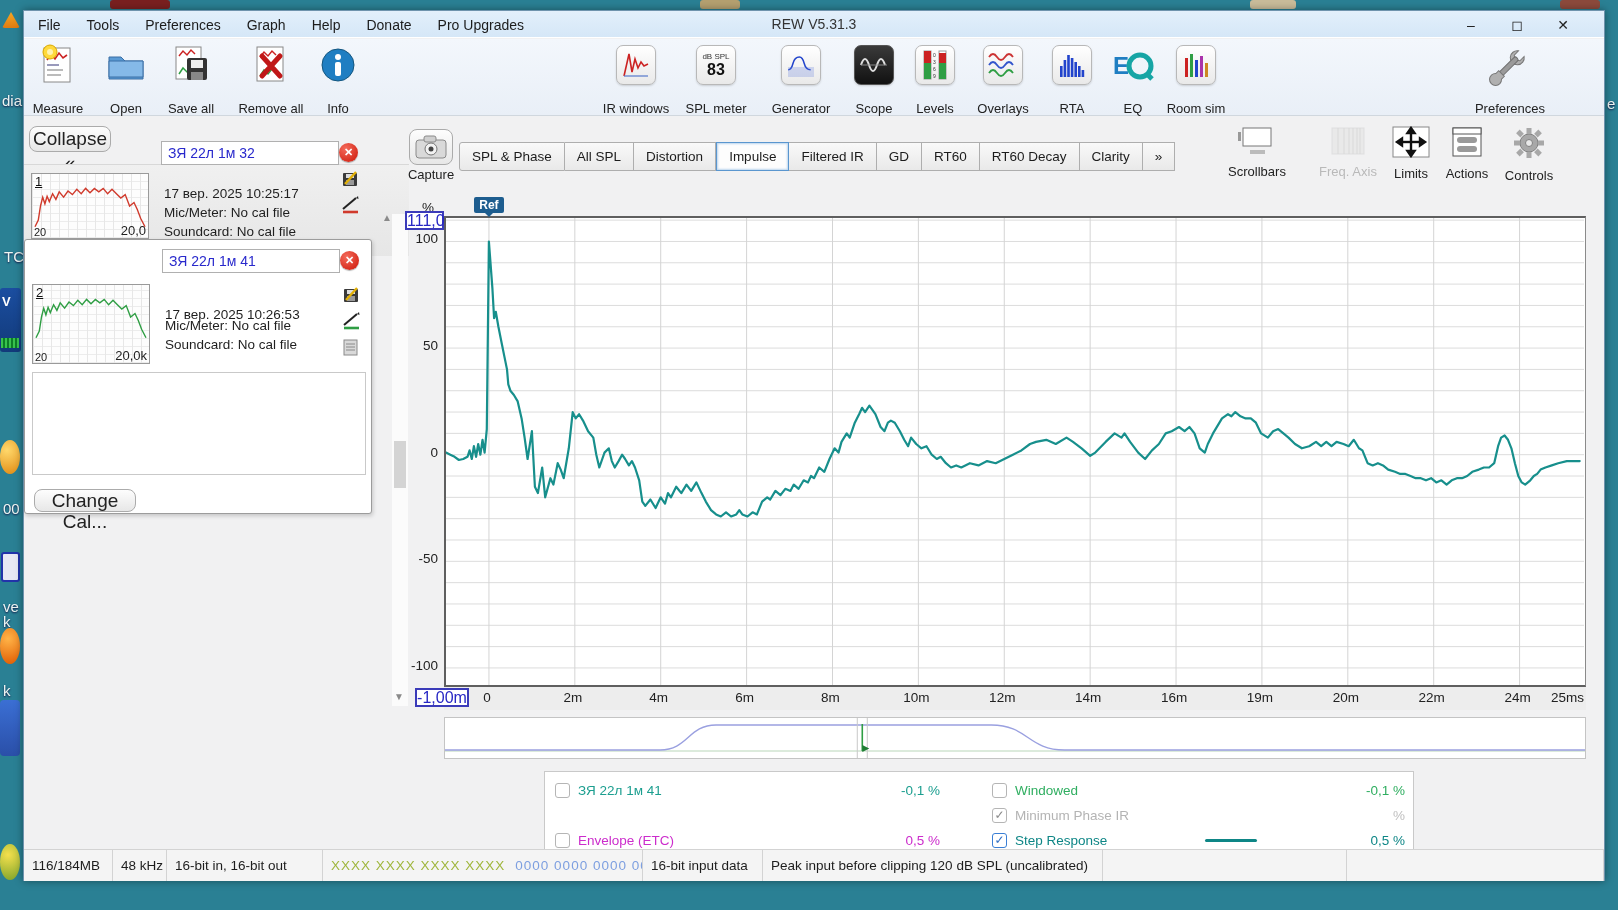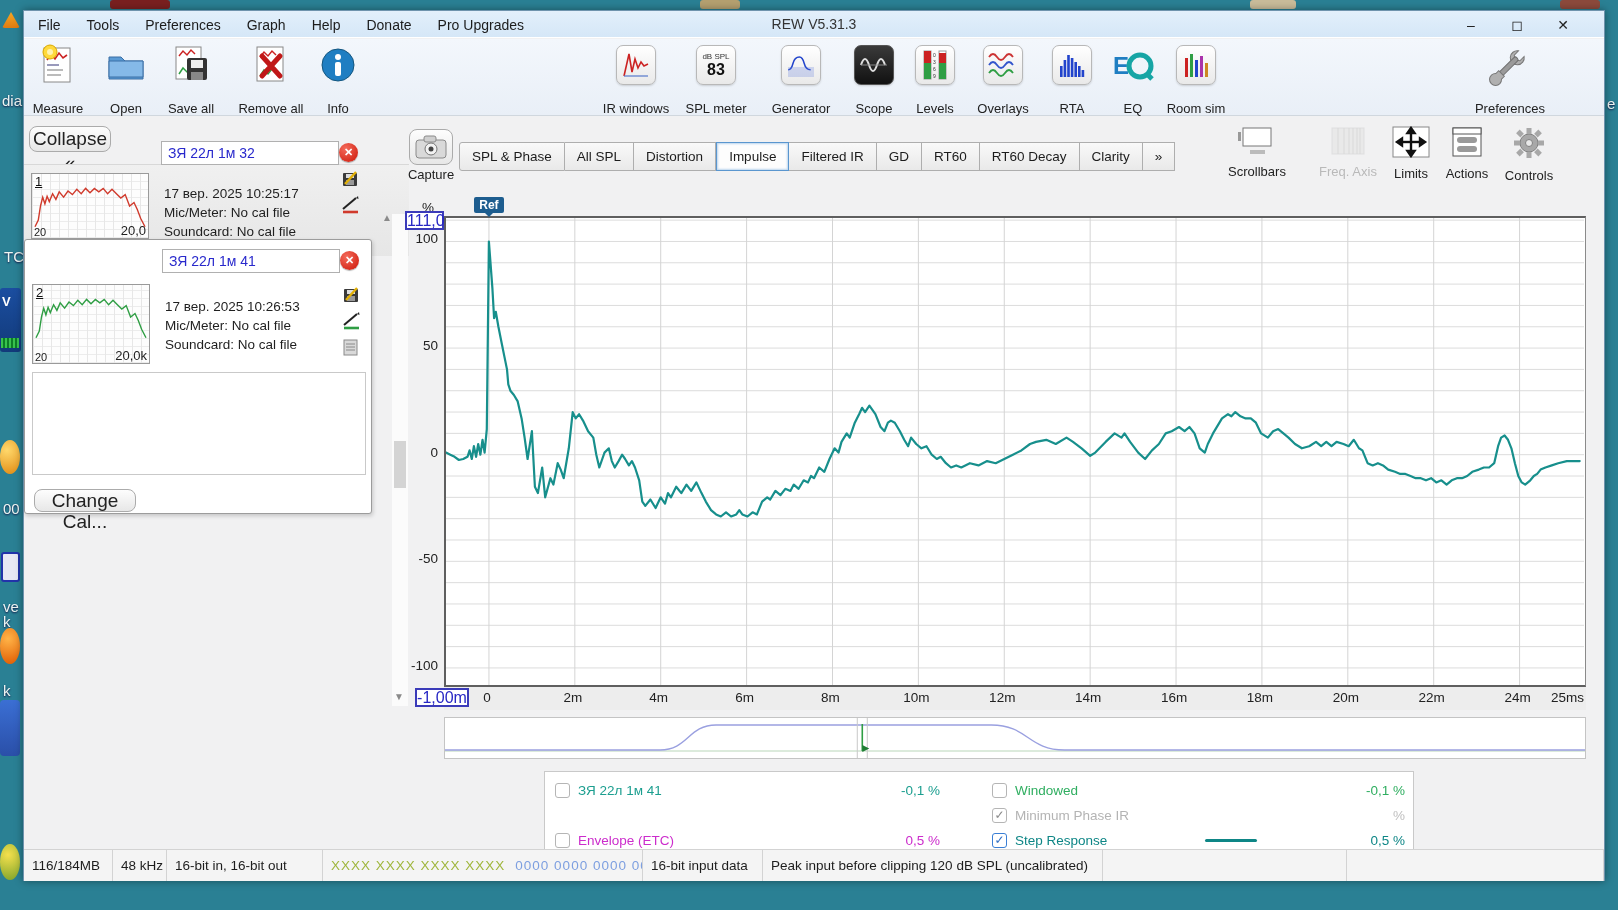--- a/index.html
+++ b/index.html
@@ -377,7 +377,7 @@
               <div class="thumb-lo">20</div>
               <div class="thumb-hi">20,0k</div>
             </div>
-            <div class="meas-text" style="left:140px;top:57px;">17 вер. 2025 10:26:53</div>
+            <div class="meas-text" style="left:140px;top:65px;">17 вер. 2025 10:26:53</div>
             <div class="meas-text" style="left:140px;top:76px;">Mic/Meter: No cal file</div>
             <div class="meas-text" style="left:140px;top:95px;">Soundcard: No cal file</div>
             <div class="mini-icon" style="left:317px;top:45px;"><svg width="19" height="19" viewBox="0 0 19 19">

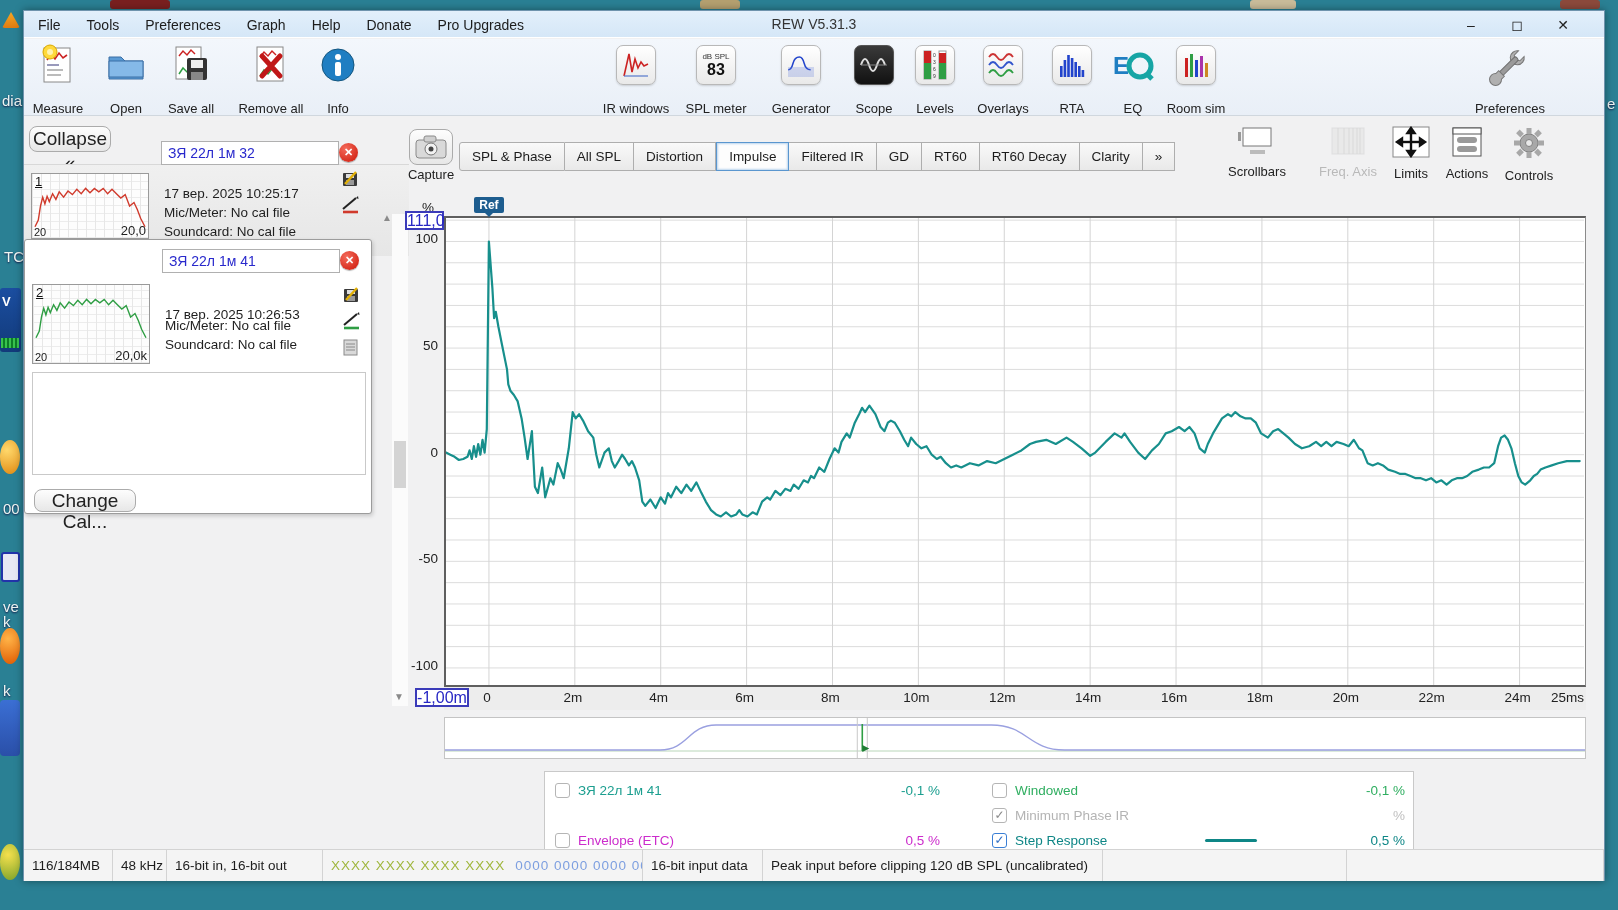--- a/index.html
+++ b/index.html
@@ -585,7 +585,7 @@
           <div class="xtick" style="left:558.2641509433962px;">12m</div>
           <div class="xtick" style="left:644.1509433962264px;">14m</div>
           <div class="xtick" style="left:730.0377358490566px;">16m</div>
-          <div class="xtick" style="left:815.9245283018868px;">18m</div>
+          <div class="xtick" style="left:815.9245283018868px;">19m</div>
           <div class="xtick" style="left:901.811320754717px;">20m</div>
           <div class="xtick" style="left:987.6981132075472px;">22m</div>
           <div class="xtick" style="left:1073.5849056603774px;">24m</div>

